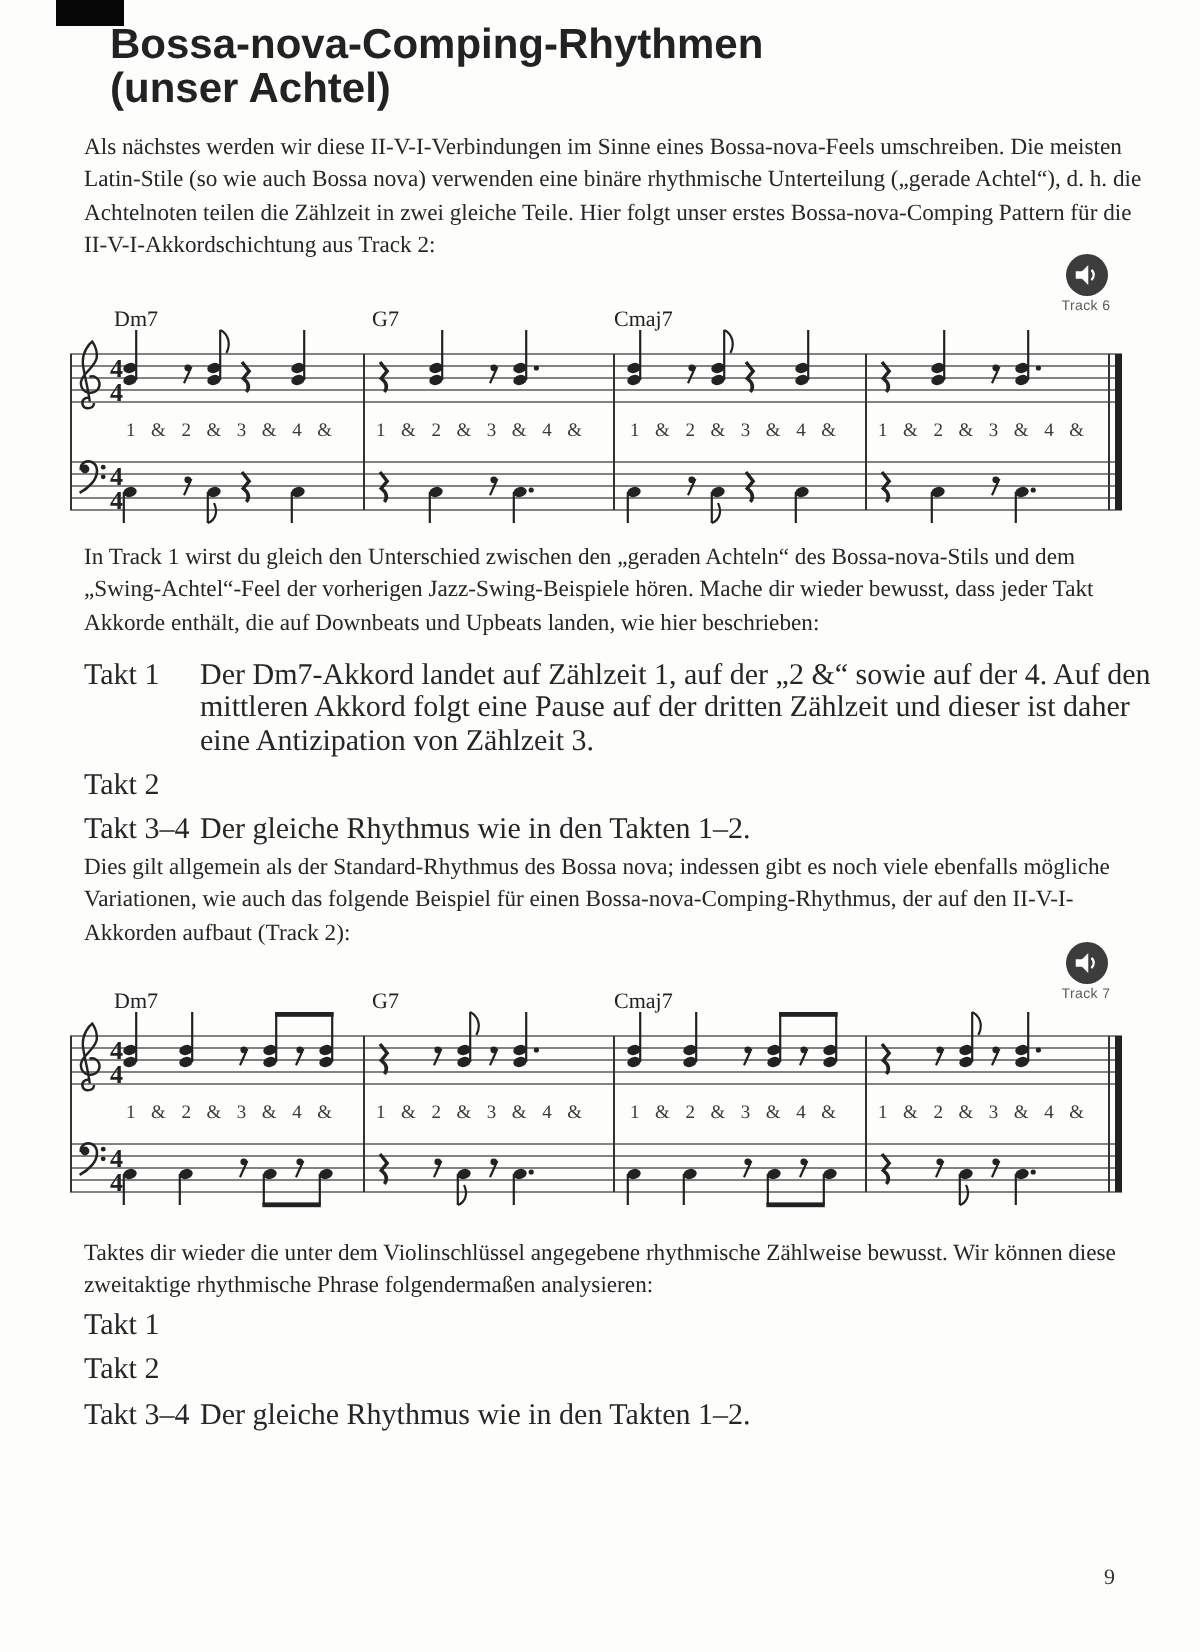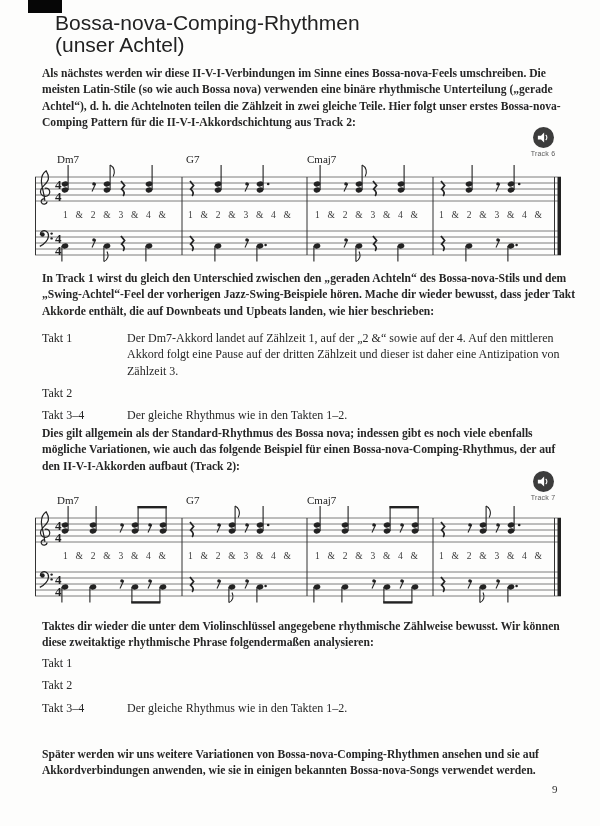--- a/index.html
+++ b/index.html
@@ -7,7 +7,7 @@
   .page{position:absolute;inset:0;background:#fdfdfc;}
   .print-mark{position:absolute;left:28px;top:0;width:34px;height:13px;background:#060606;}
   h1.title{position:absolute;left:55px;top:12px;margin:0;font-family:"Liberation Sans",sans-serif;
-           font-weight:normal;font-size:21px;line-height:21.5px;color:#222;letter-spacing:0px;}
+           font-weight:bold;font-size:21px;line-height:21.5px;color:#222;letter-spacing:0px;}
   p.body{position:absolute;left:42px;width:534px;margin:0;font-size:11.6px;line-height:16.3px;color:#262626;font-weight:bold;}
   .takt-list{position:absolute;left:42px;width:534px;}
   .takt-item{display:grid;grid-template-columns:58px 1fr;margin-bottom:6px;font-size:12px;line-height:16.3px;color:#262626;gap:27px;}

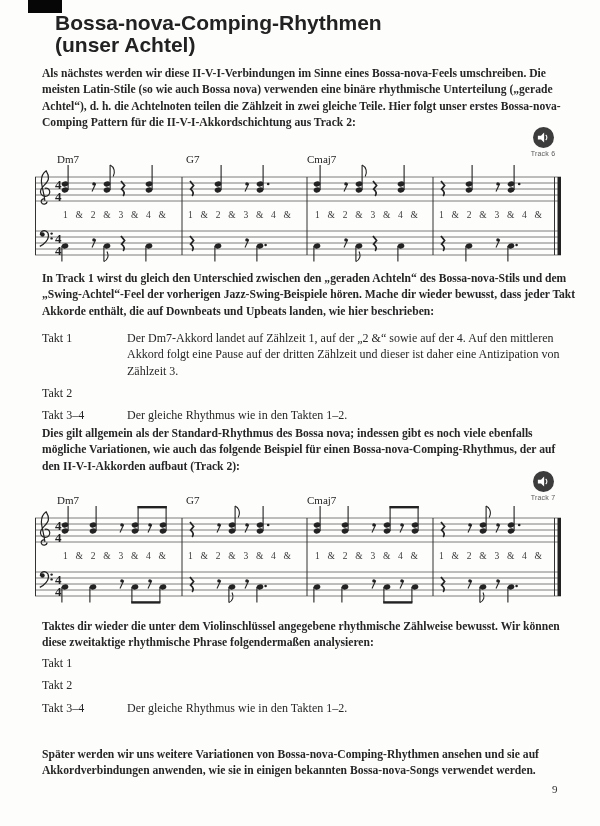--- a/index.html
+++ b/index.html
@@ -8,7 +8,7 @@
   .print-mark{position:absolute;left:28px;top:0;width:34px;height:13px;background:#060606;}
   h1.title{position:absolute;left:55px;top:12px;margin:0;font-family:"Liberation Sans",sans-serif;
            font-weight:bold;font-size:21px;line-height:21.5px;color:#222;letter-spacing:0px;}
-  p.body{position:absolute;left:42px;width:534px;margin:0;font-size:11.6px;line-height:16.3px;color:#262626;font-weight:bold;}
+  p.body{position:absolute;left:42px;width:534px;margin:0;font-size:11.6px;line-height:16.3px;color:#262626;}
   .takt-list{position:absolute;left:42px;width:534px;}
   .takt-item{display:grid;grid-template-columns:58px 1fr;margin-bottom:6px;font-size:12px;line-height:16.3px;color:#262626;gap:27px;}
   .track-badge{position:absolute;width:34px;text-align:center;}

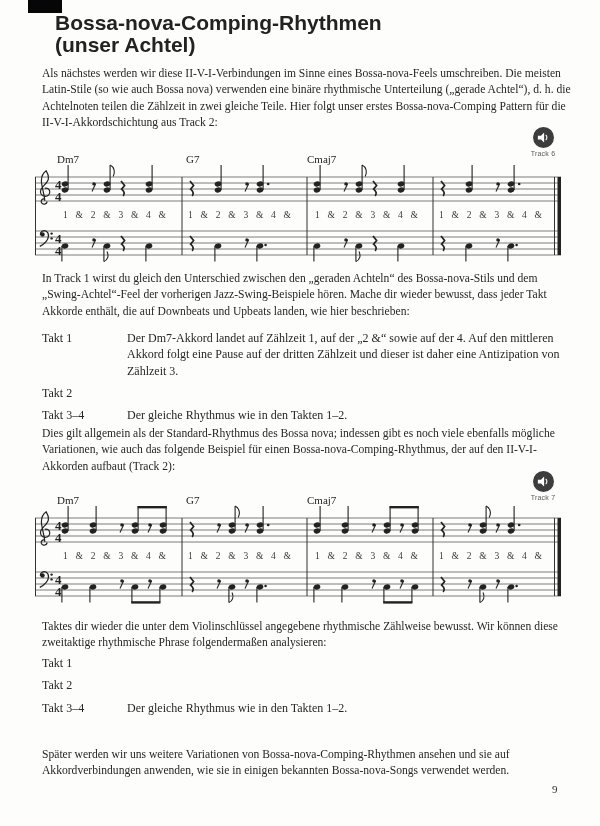--- a/index.html
+++ b/index.html
@@ -10,7 +10,7 @@
            font-weight:bold;font-size:21px;line-height:21.5px;color:#222;letter-spacing:0px;}
   p.body{position:absolute;left:42px;width:534px;margin:0;font-size:11.6px;line-height:16.3px;color:#262626;}
   .takt-list{position:absolute;left:42px;width:534px;}
-  .takt-item{display:grid;grid-template-columns:58px 1fr;margin-bottom:6px;font-size:12px;line-height:16.3px;color:#262626;gap:27px;}
+  .takt-item{display:grid;grid-template-columns:58px 1fr;margin-bottom:6px;font-size:15px;line-height:16.3px;color:#262626;}
   .track-badge{position:absolute;width:34px;text-align:center;}
   .track-badge .circ{width:21px;height:21px;margin:0 auto;border-radius:50%;background:#3c3c3c;display:flex;align-items:center;justify-content:center;}
   .track-badge .lbl{display:block;margin-top:2px;font-family:"Liberation Sans",sans-serif;font-size:7px;color:#5a5a5a;letter-spacing:.2px;}

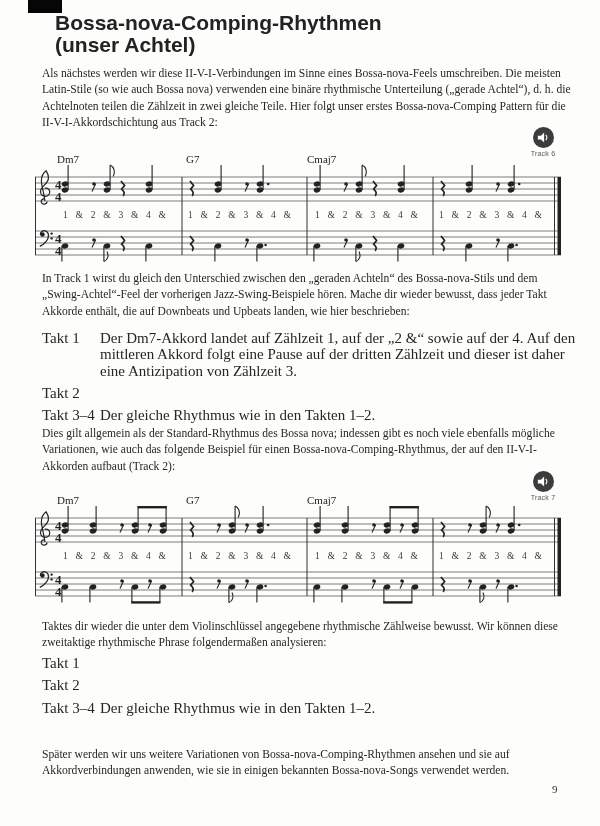--- a/index.html
+++ b/index.html
@@ -324,7 +324,6 @@
     </div>
   </div>
 
-  <p class="body" style="top:747px">Später werden wir uns weitere Variationen von Bossa-nova-Comping-Rhythmen ansehen und sie auf Akkordverbindungen anwenden, wie sie in einigen bekannten Bossa-nova-Songs verwendet werden.</p>
 
   <div class="pageno">9</div>
 

